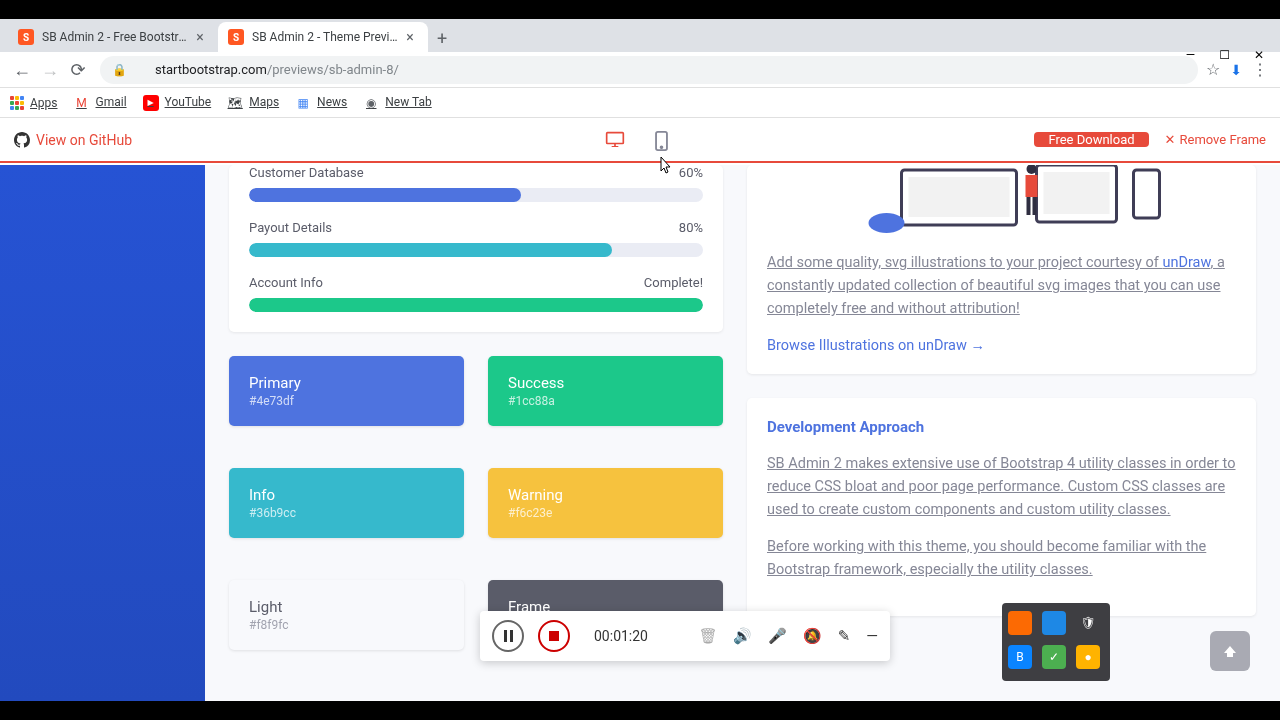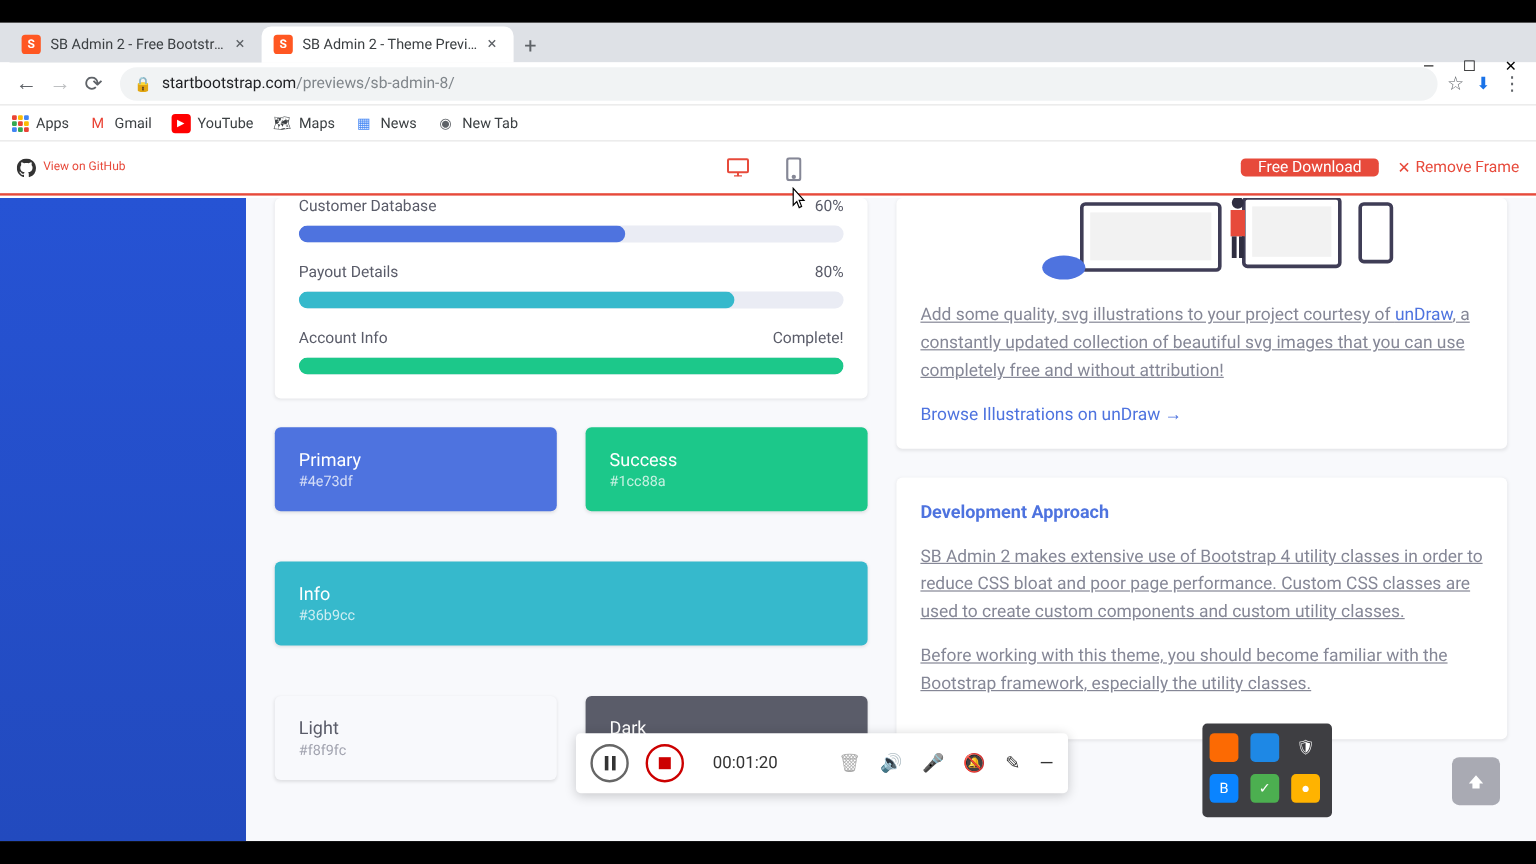--- a/index.html
+++ b/index.html
@@ -26,7 +26,7 @@
 .url-input { flex: 1; height: 28px; background: #f1f3f4; border-radius: 14px; display: flex; align-items: center; padding: 0 12px; margin: 0 8px; }
 .lock { font-size: 12px; margin-right: 8px; color: #5f6368; }
 .url-text { font-size: 13px; color: #202124; }
-.url-domain { color: #202124; }
+.url-domain { color: #202124; margin-left: 20px; }
 .url-path { color: #80868b; }
 .url-actions { display: flex; gap: 10px; align-items: center; padding-right: 4px; }
 .star-icon { color: #5f6368; font-size: 16px; }

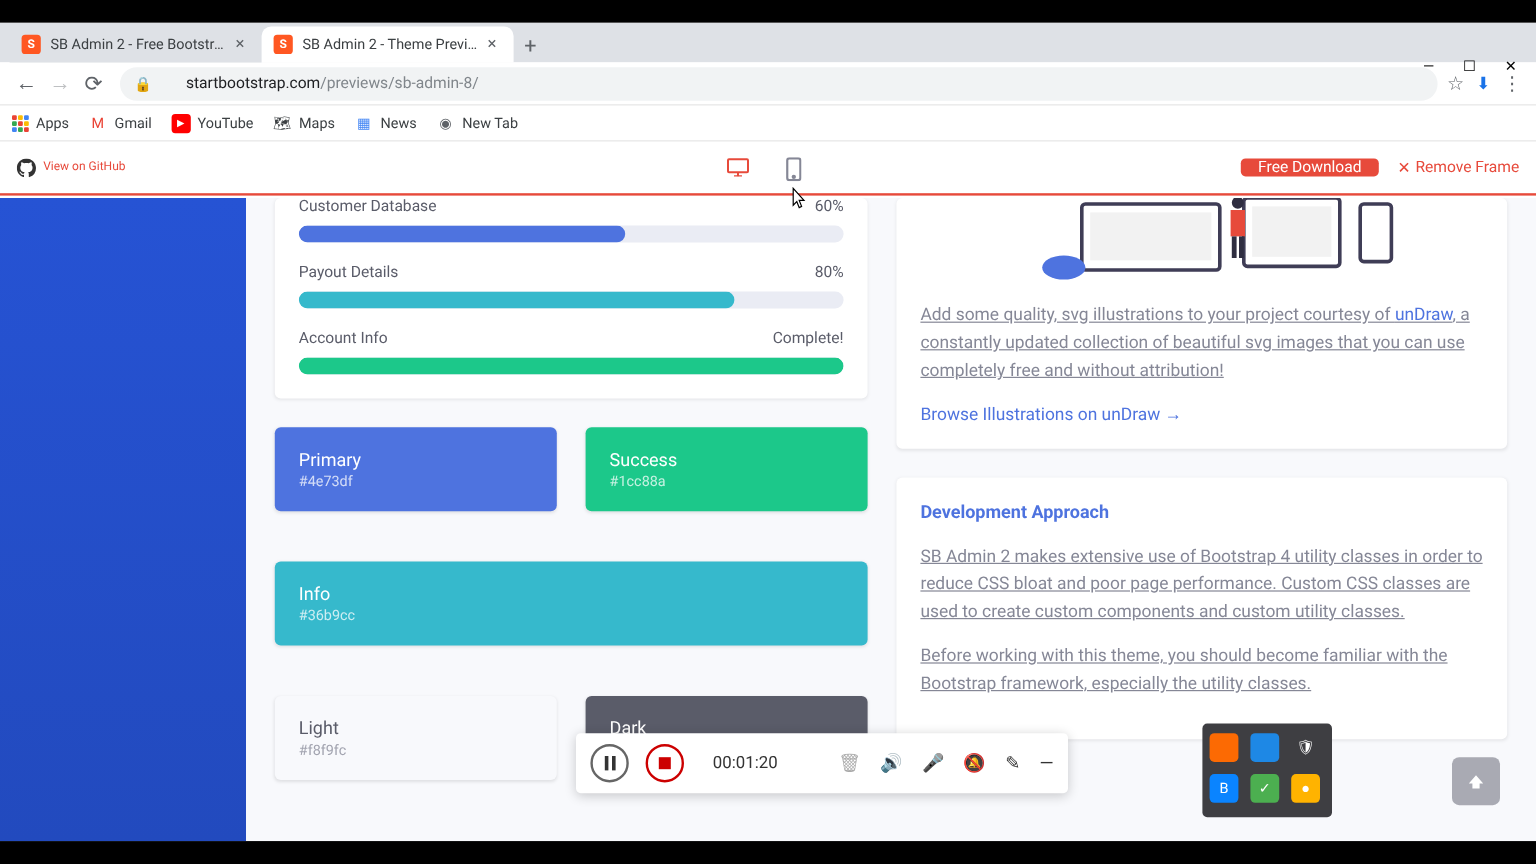--- a/index.html
+++ b/index.html
@@ -33,7 +33,7 @@
 
 
 .bookmarks { height: 30px; background: #fff; display: flex; align-items: center; padding: 0 10px; gap: 16px; border-bottom: 1px solid #e0e0e0; }
-.bookmark { display: flex; align-items: center; gap: 6px; font-size: 12px; color: #3c4043; }
+.bookmark { display: flex; align-items: flex-start; gap: 6px; font-size: 12px; color: #3c4043; text-decoration: underline; }
 .bk-icon { width: 16px; height: 16px; display: flex; align-items: center; justify-content: center; font-size: 12px; }
 .apps-icon { display: grid; grid-template-columns: repeat(3, 4px); grid-template-rows: repeat(3, 4px); gap: 1px; }
 .apps-icon span { width: 4px; height: 4px; border-radius: 1px; }

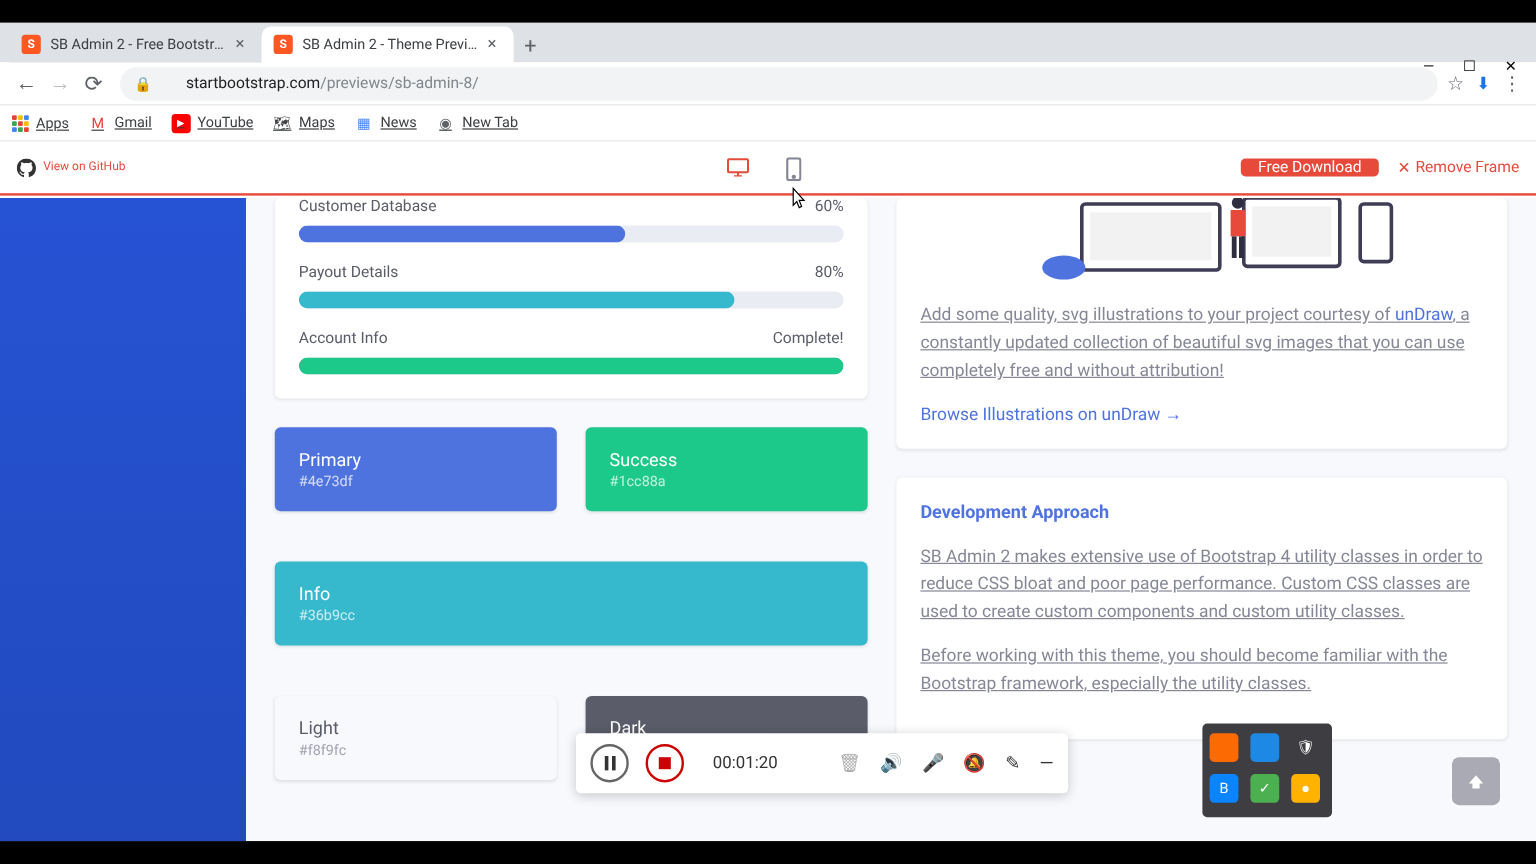--- a/index.html
+++ b/index.html
@@ -41,7 +41,7 @@
 
 
 .preview-bar { height: 45px; background: #fff; display: flex; align-items: center; padding: 0 14px; border-bottom: 2px solid #e74a3b; position: relative; }
-.gh-link { display: flex; align-items: center; gap: 6px; font-size: 10px; color: #e74a3b; }
+.gh-link { display: flex; align-items: center; gap: 6px; font-size: 14px; color: #e74a3b; }
 .gh-icon { width: 16px; height: 16px; }
 .device-toggles { position: absolute; left: 50%; transform: translateX(-50%); display: flex; gap: 30px; }
 .dev-btn { width: 20px; height: 18px; color: #858796; }

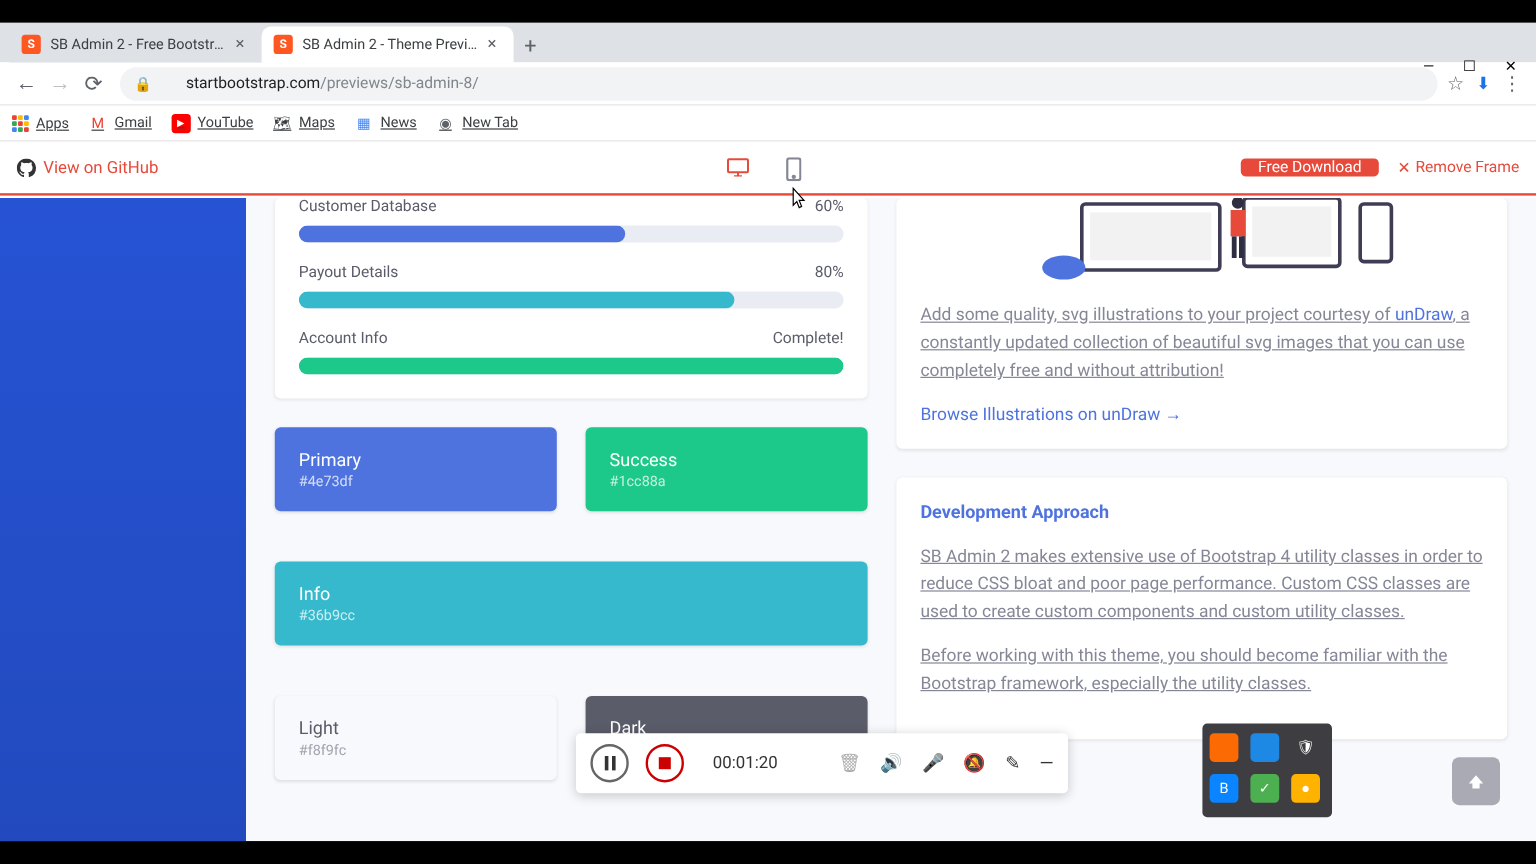--- a/index.html
+++ b/index.html
@@ -260,6 +260,10 @@
             <div class="color-card" style="background:#36b9cc">
                 <div class="color-name">Info</div>
                 <div class="color-hex">#36b9cc</div>
+              </div>
+            <div class="color-card" style="background:#f6c23e">
+                <div class="color-name">Warning</div>
+                <div class="color-hex">#f6c23e</div>
               </div>
           </div>
           <div class="colors-row">

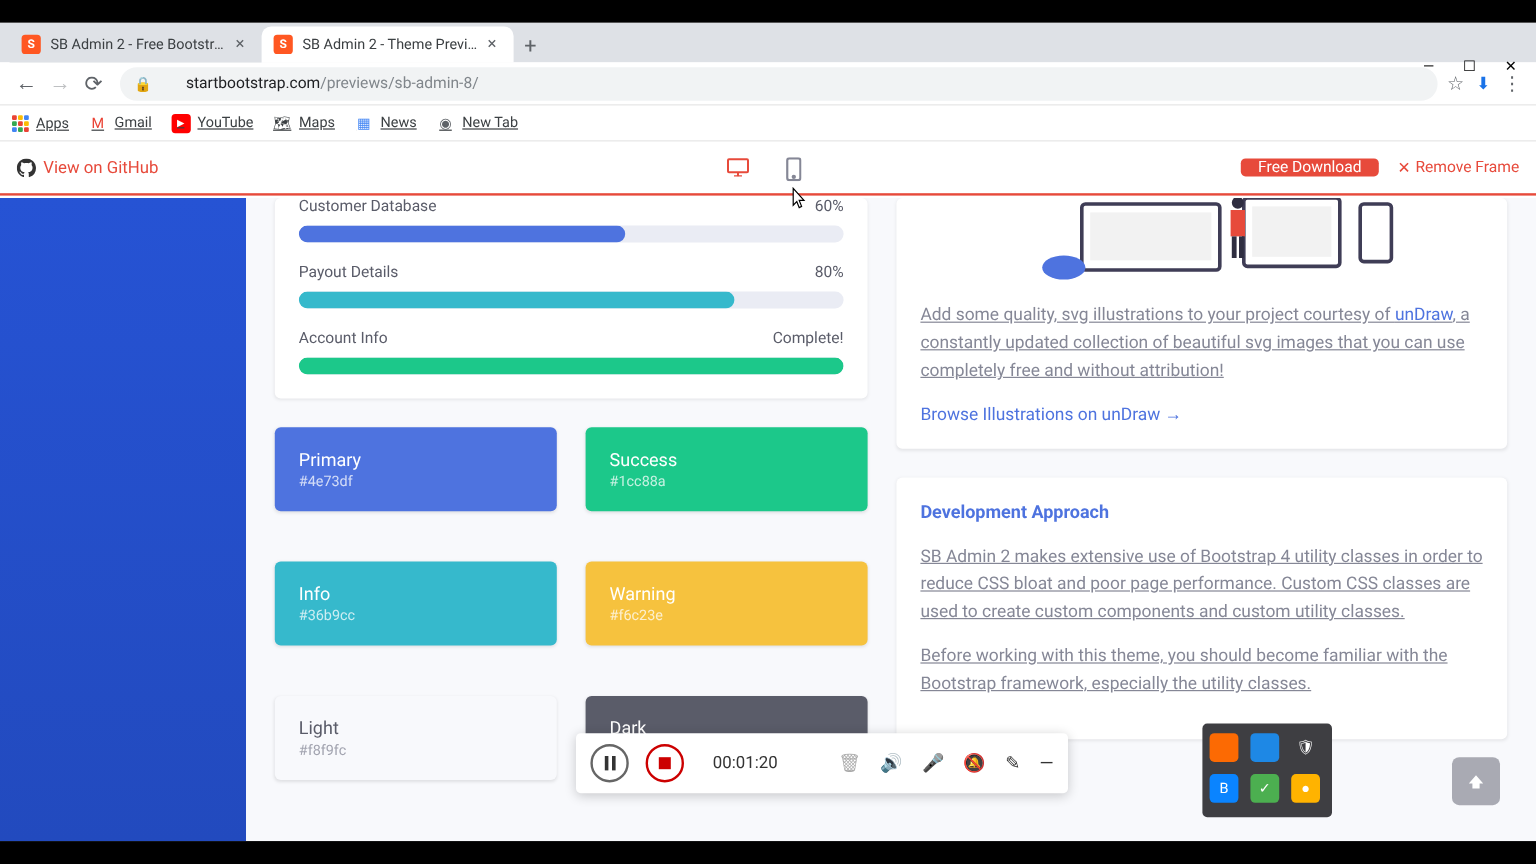--- a/index.html
+++ b/index.html
@@ -272,7 +272,7 @@
                 <div class="color-hex">#f8f9fc</div>
               </div>
             <div class="color-card" style="background:#5a5c69">
-                <div class="color-name">Dark</div>
+                <div class="color-name">Frame</div>
                 <div class="color-hex">#5a5c69</div>
               </div>
           </div>

